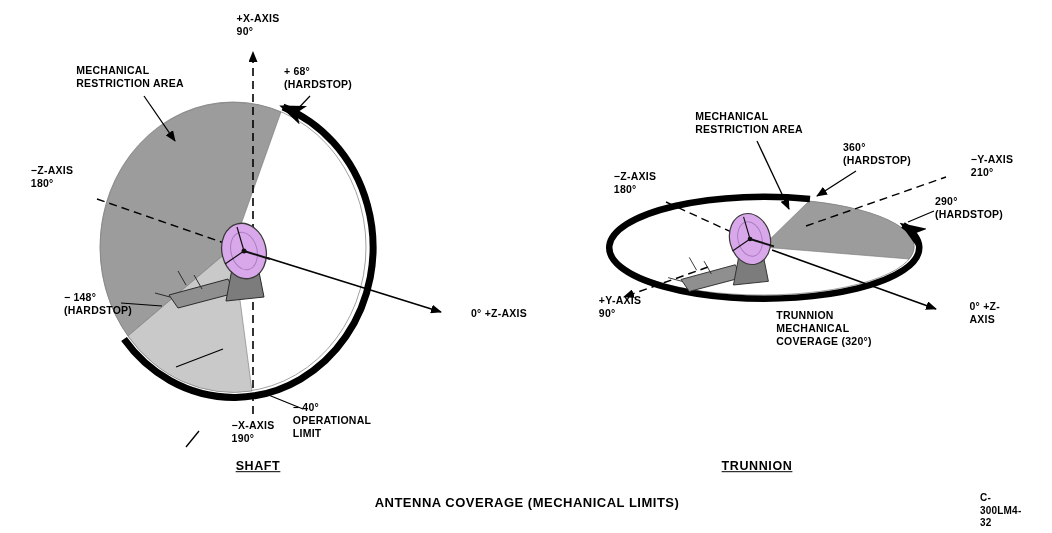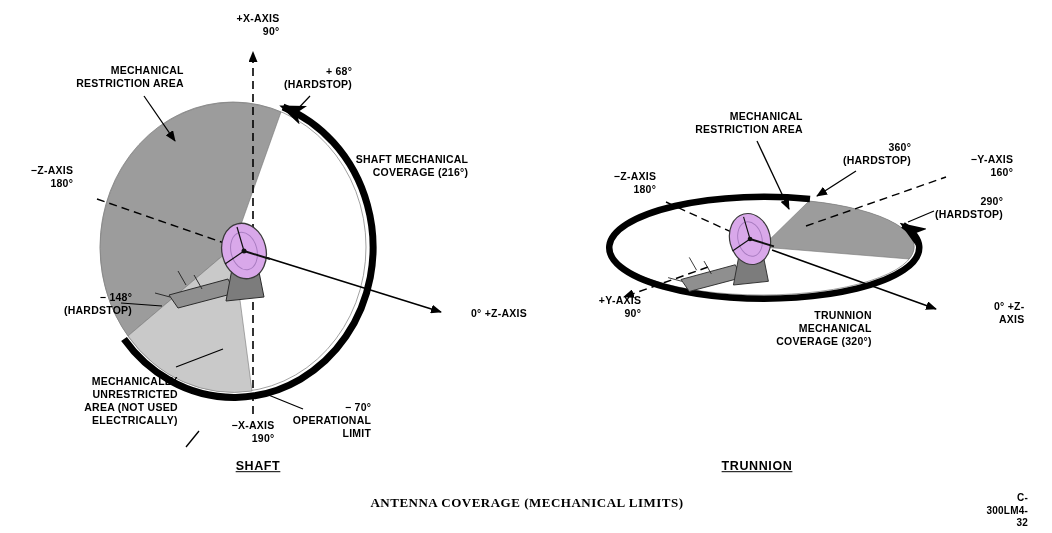--- a/index.html
+++ b/index.html
@@ -10,7 +10,7 @@
   .stage svg{position:absolute;left:0;top:0;}
   .lbl{
     position:absolute;transform:translate(-50%,-50%);
-    white-space:pre-line;text-align:right;
+    white-space:pre-line;text-align:left;
     font:700 10.5px/1.25 "Liberation Sans", sans-serif;
     color:#000;letter-spacing:.25px;
   }

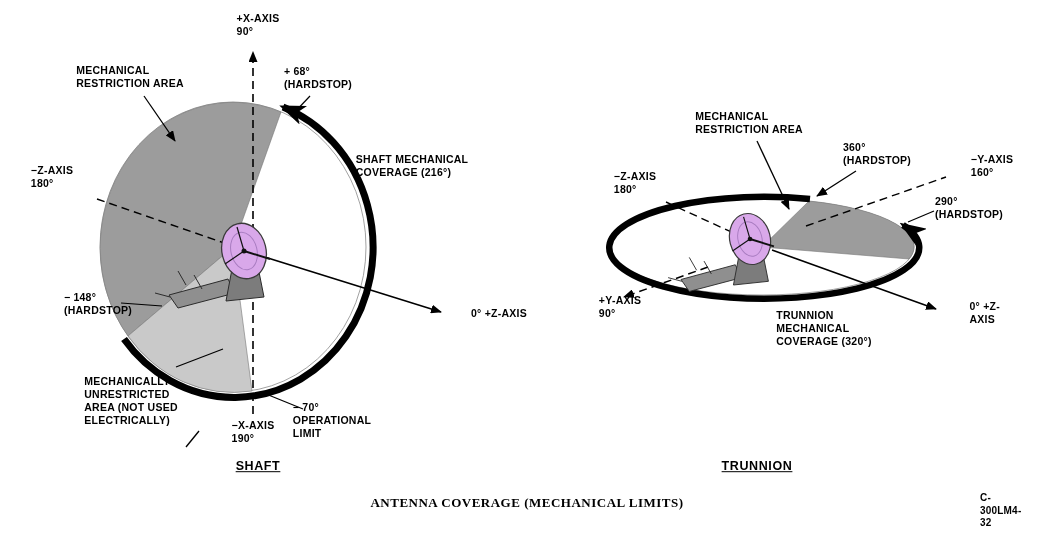--- a/index.html
+++ b/index.html
@@ -98,8 +98,6 @@
 RESTRICTION AREA</div>
   <div class="lbl" style="left:318px;top:78px">+ 68°
 (HARDSTOP)</div>
-  <div class="lbl" style="left:412px;top:166px">SHAFT MECHANICAL
-COVERAGE (216°)</div>
   <div class="lbl" style="left:52px;top:177px">−Z-AXIS
 180°</div>
   <div class="lbl" style="left:499px;top:314px">0° +Z-AXIS</div>

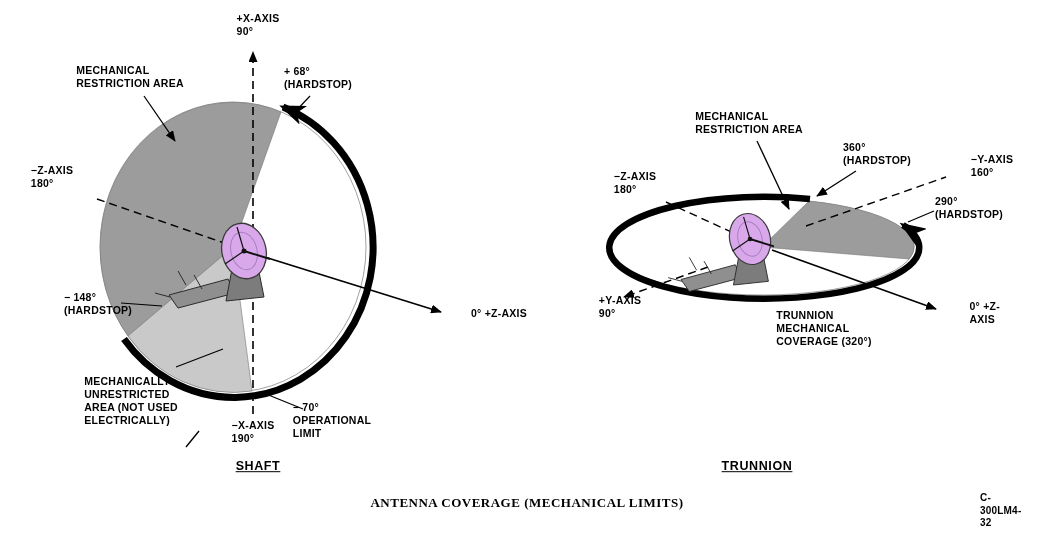--- a/index.html
+++ b/index.html
@@ -119,7 +119,7 @@
   <div class="lbl" style="left:877px;top:154px">360°
 (HARDSTOP)</div>
   <div class="lbl" style="left:992px;top:166px">−Y-AXIS
-160°</div>
+210°</div>
   <div class="lbl" style="left:635px;top:183px">−Z-AXIS
 180°</div>
   <div class="lbl" style="left:969px;top:208px">290°

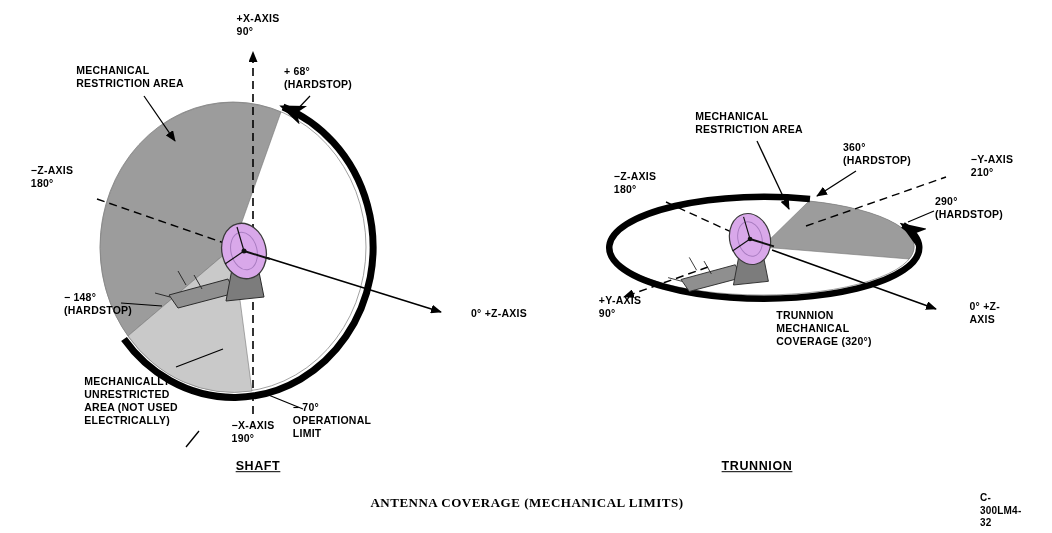--- a/index.html
+++ b/index.html
@@ -103,10 +103,6 @@
   <div class="lbl" style="left:499px;top:314px">0° +Z-AXIS</div>
   <div class="lbl" style="left:98px;top:304px">− 148°
 (HARDSTOP)</div>
-  <div class="lbl" style="left:131px;top:401px">MECHANICALLY
-UNRESTRICTED
-AREA (NOT USED
-ELECTRICALLY)</div>
   <div class="lbl" style="left:253px;top:432px">−X-AXIS
 190°</div>
   <div class="lbl" style="left:332px;top:421px">− 70°

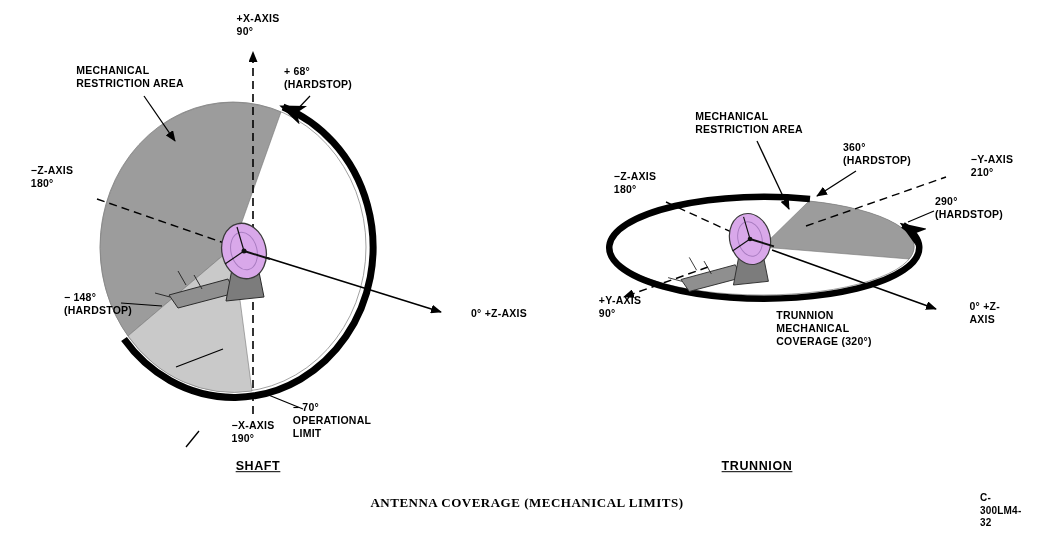--- a/index.html
+++ b/index.html
@@ -105,7 +105,7 @@
 (HARDSTOP)</div>
   <div class="lbl" style="left:253px;top:432px">−X-AXIS
 190°</div>
-  <div class="lbl" style="left:332px;top:421px">− 70°
+  <div class="lbl" style="left:332px;top:421px">− 40°
 OPERATIONAL
 LIMIT</div>
   <div class="lbl section-title" style="left:258px;top:467px">SHAFT</div>

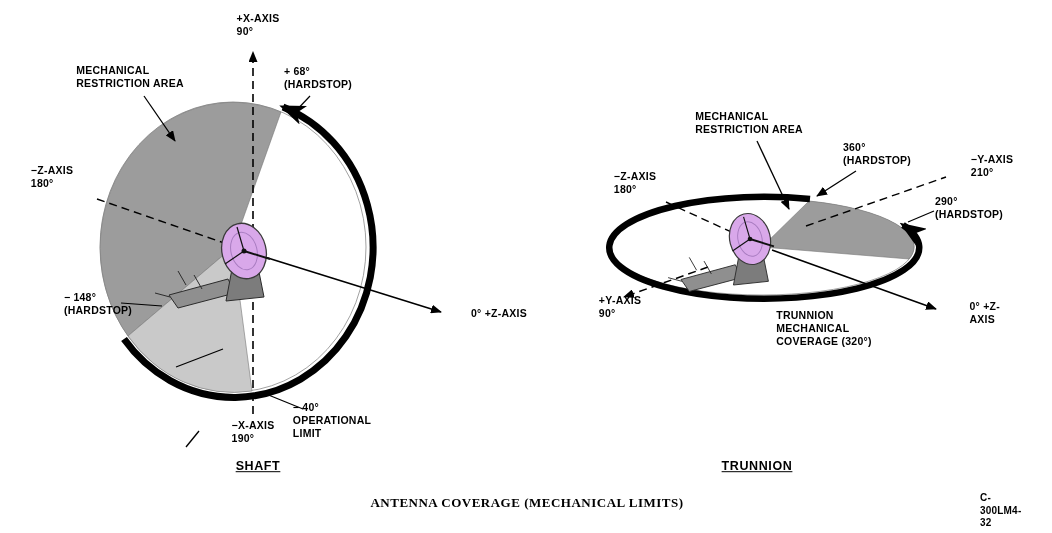--- a/index.html
+++ b/index.html
@@ -15,7 +15,7 @@
     color:#000;letter-spacing:.25px;
   }
   .section-title{font-size:12.5px;letter-spacing:.6px;text-decoration:underline;}
-  .main-title{font-size:13px;letter-spacing:.5px;font-family:Liberation Serif, serif;}
+  .main-title{font-size:13px;letter-spacing:.5px;}
   .fig-num{font-size:10px;letter-spacing:.2px;}
 </style>
 </head>

